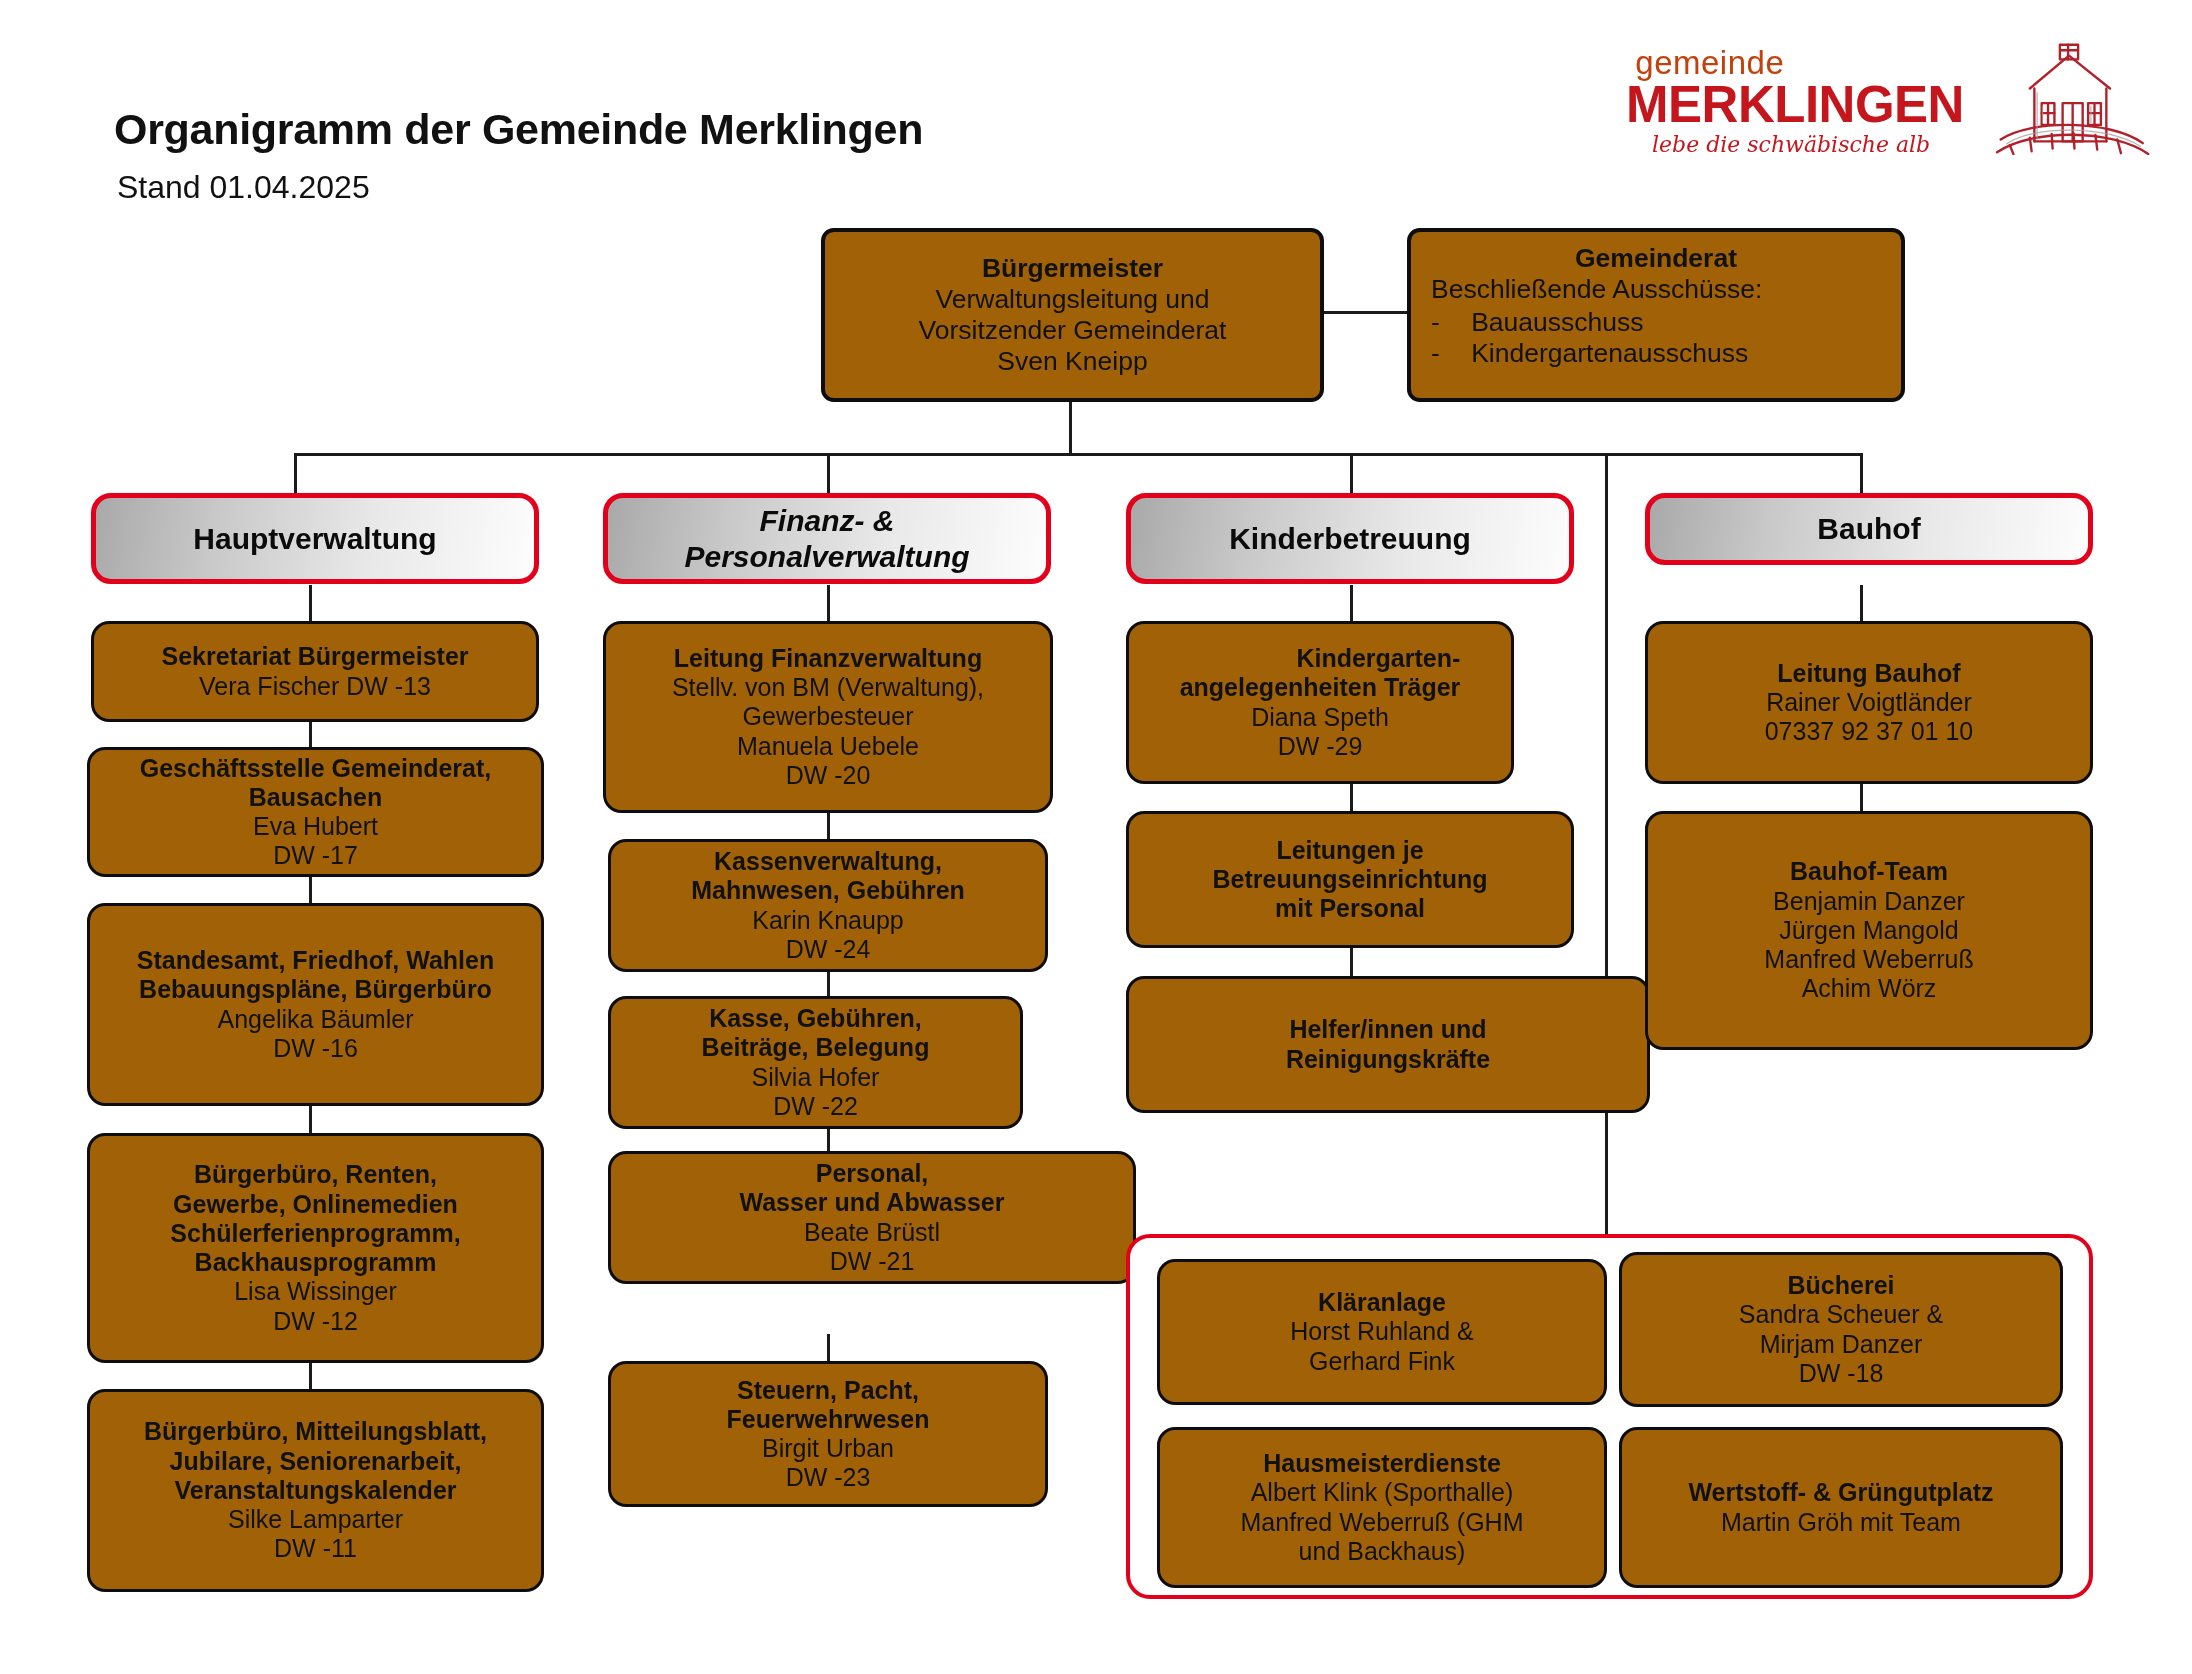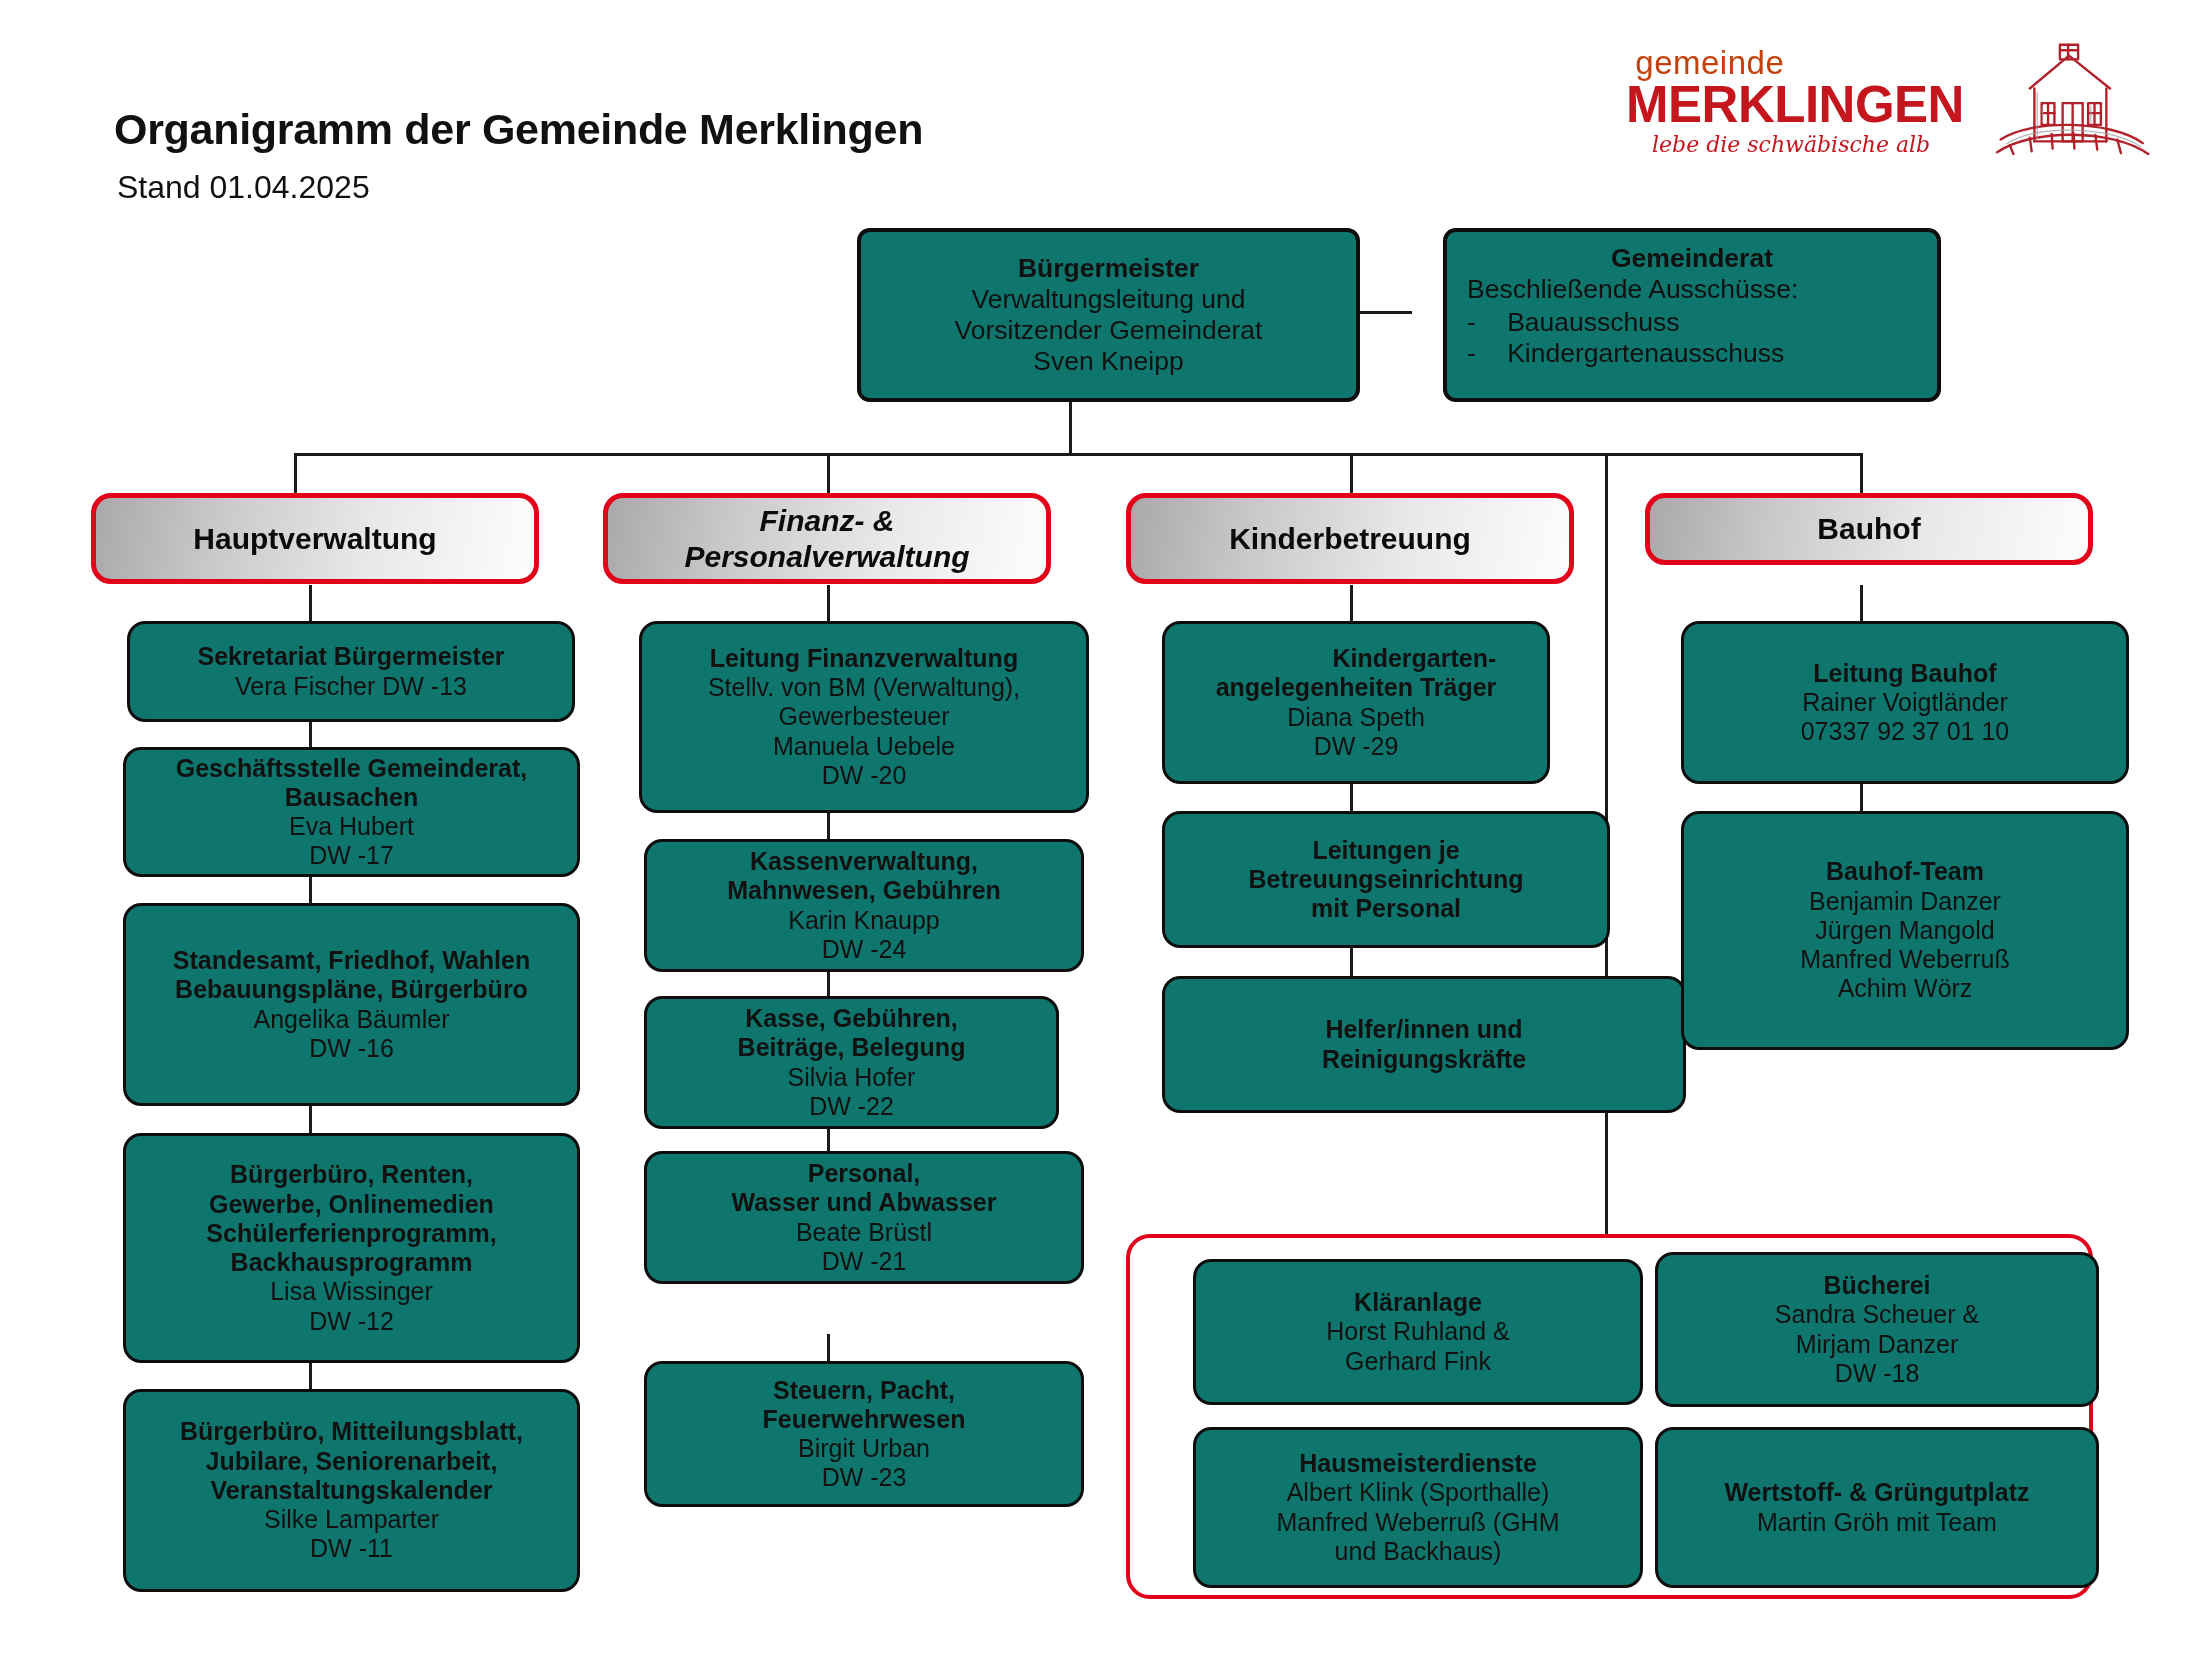--- a/index.html
+++ b/index.html
@@ -54,7 +54,7 @@
   .box{
     position:absolute;
     box-sizing:border-box;
-    background:#0f766e;
+    background:#a16207;
     border:3.7px solid #0d0d0d;
     border-radius:18.3px;
     display:flex;flex-direction:column;
@@ -62,7 +62,6 @@
     text-align:center;
     padding:5.5px 9.1px;
     line-height:1.17;
-    margin-left:36px;
   }
   .box .t{font-weight:bold;font-size:25px;display:block;}
   .box .s{font-weight:normal;font-size:25px;display:block;}

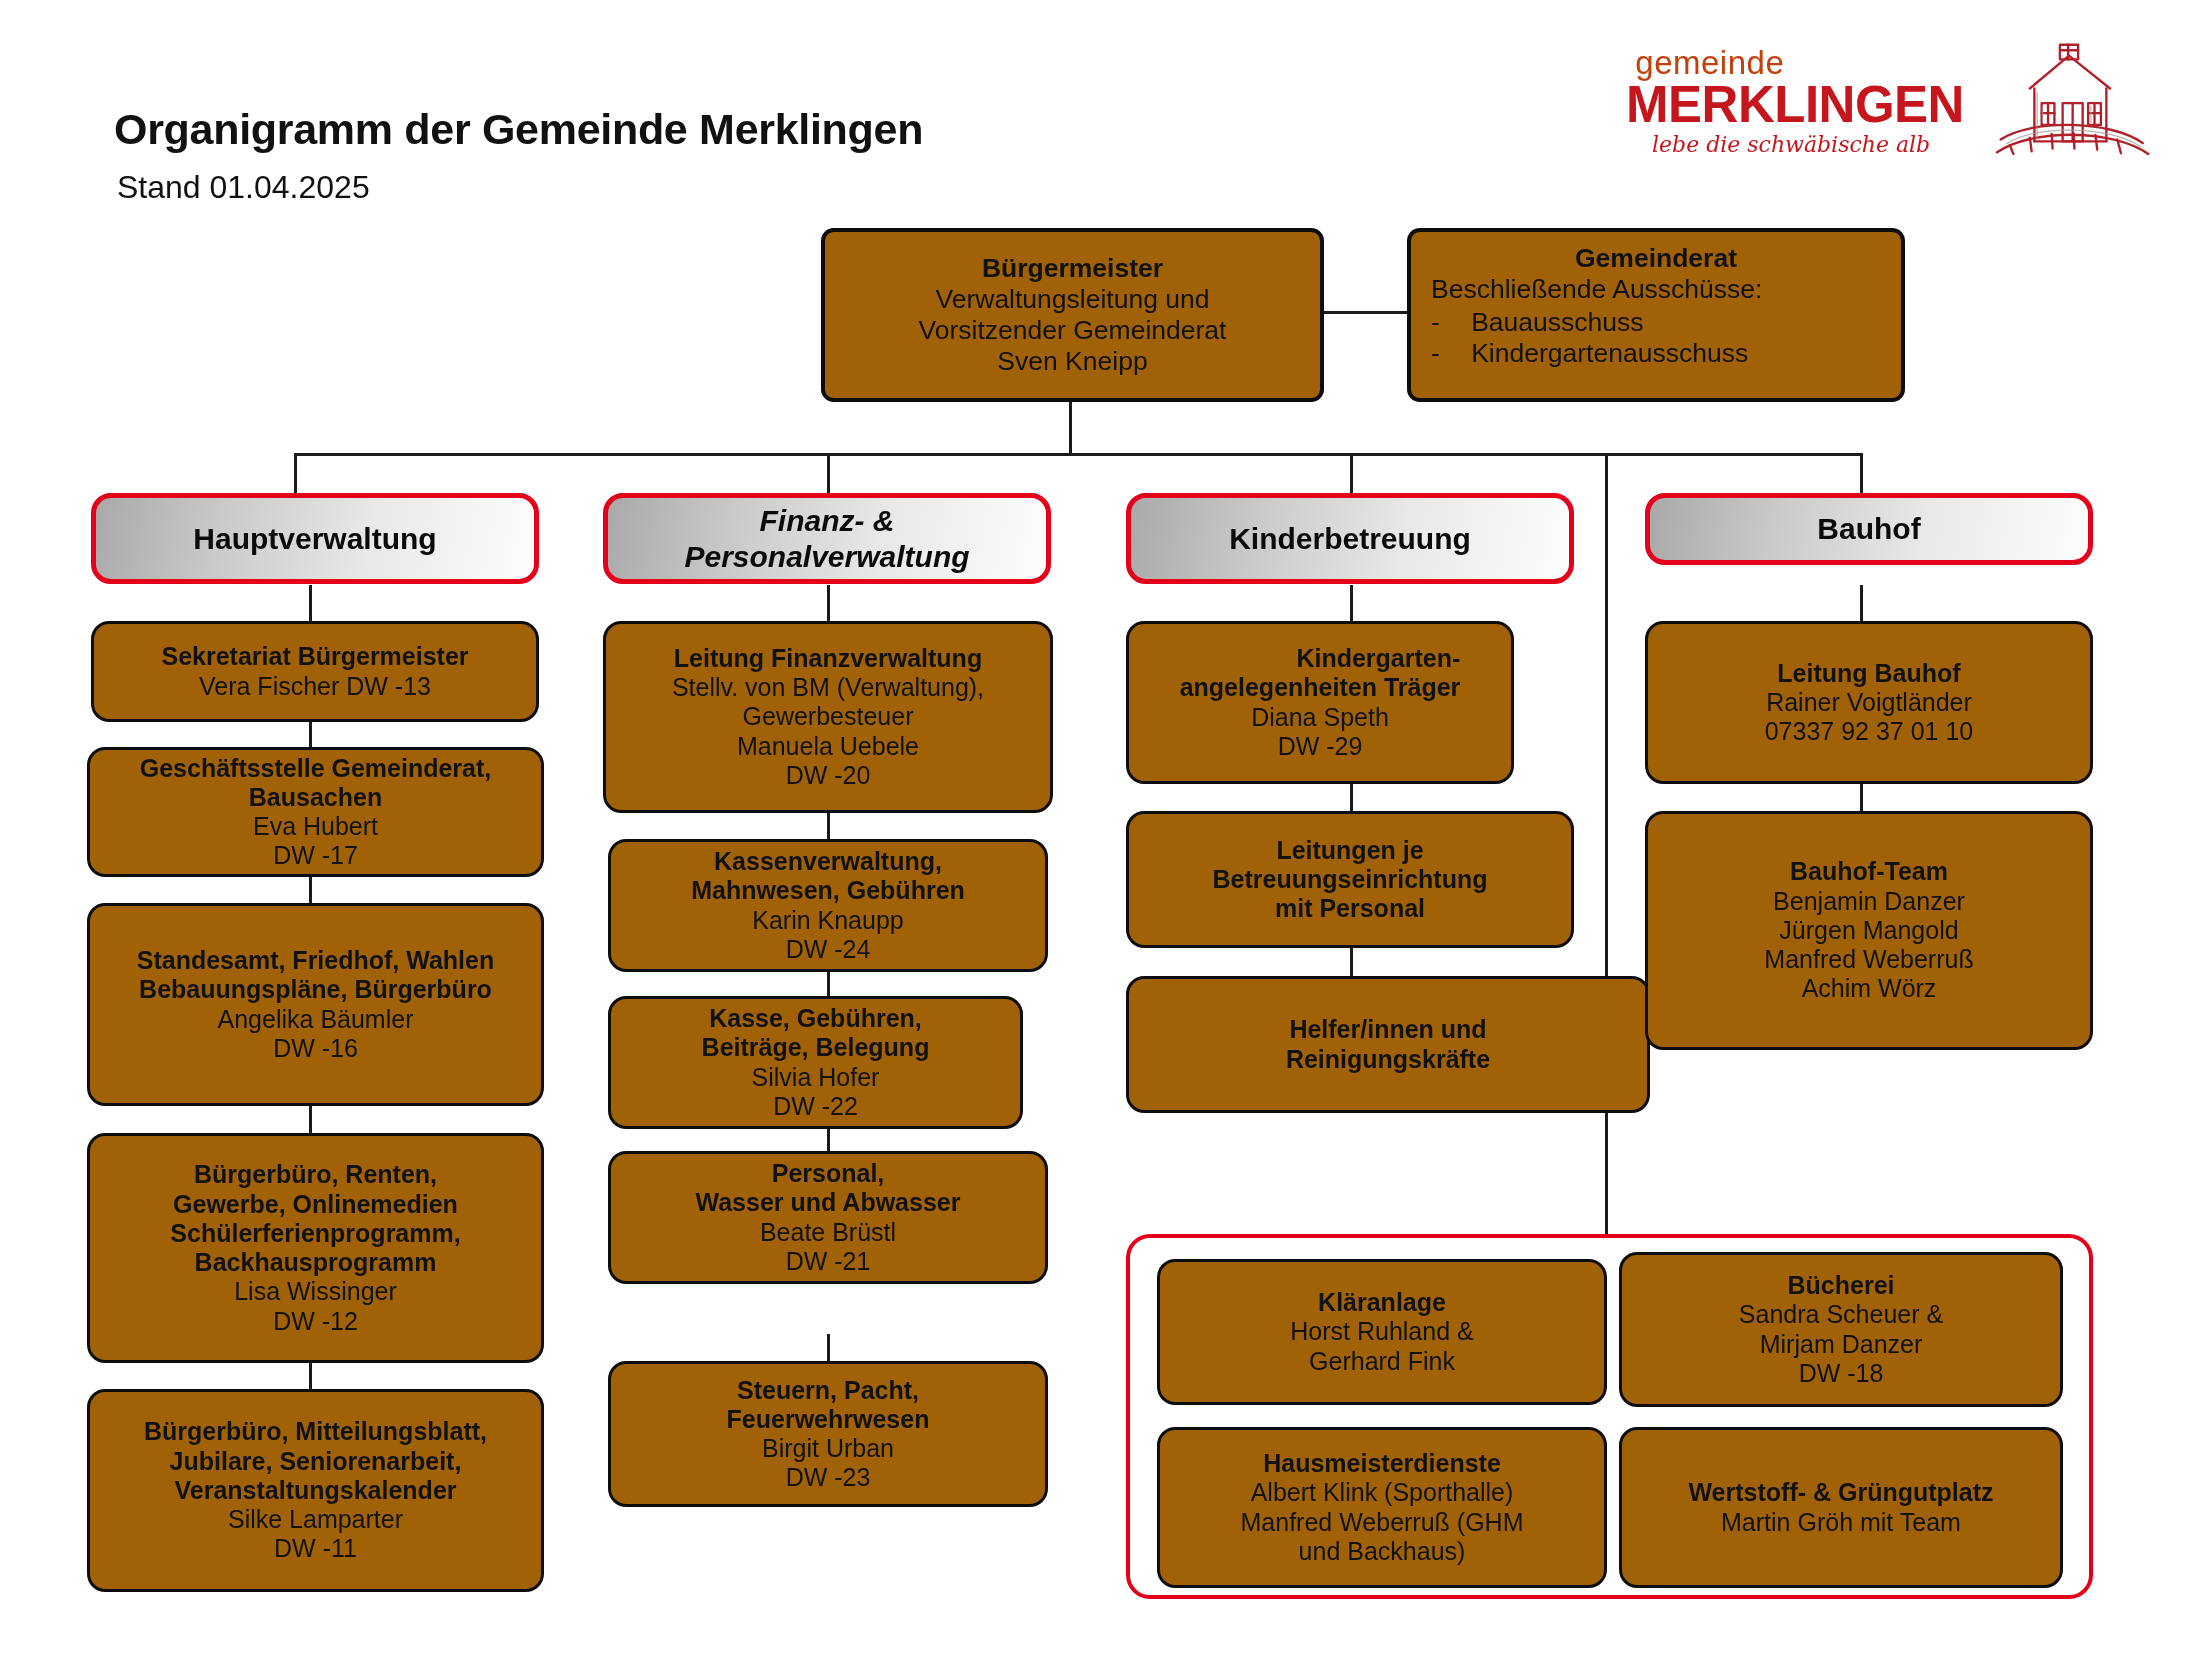--- a/index.html
+++ b/index.html
@@ -249,7 +249,7 @@
   <span class="s">Silvia Hofer</span>
   <span class="s">DW -22</span>
 </div>
-<div class="box" style="left:608px;top:1151px;width:440px;height:133px;">
+<div class="box" style="left:608px;top:1151px;width:528px;height:133px;">
   <span class="t" style="white-space:pre-line;">Personal,
 Wasser und Abwasser</span>
   <span class="s">Beate Brüstl</span>

